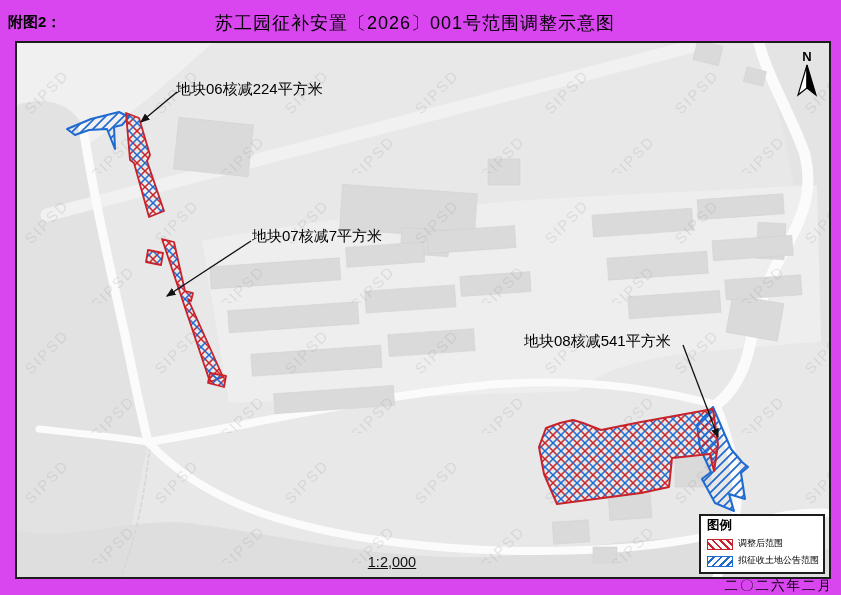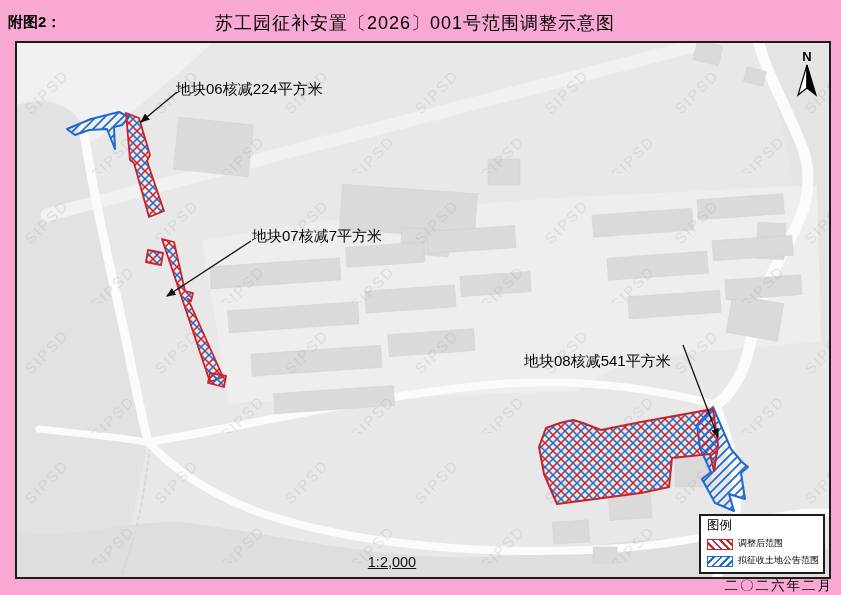--- a/index.html
+++ b/index.html
@@ -4,7 +4,7 @@
 <style>
   html,body{margin:0;padding:0;background:#ffffff;}
   .page{
-    position:relative;width:841px;height:595px;background:#f9a8d4;overflow:hidden;
+    position:relative;width:841px;height:595px;background:#d946ef;overflow:hidden;
     font-family:"Liberation Sans","DejaVu Sans",sans-serif;color:#000;
   }
   .figure-label{position:absolute;left:8px;top:13px;font-size:15px;font-weight:bold;white-space:nowrap;}

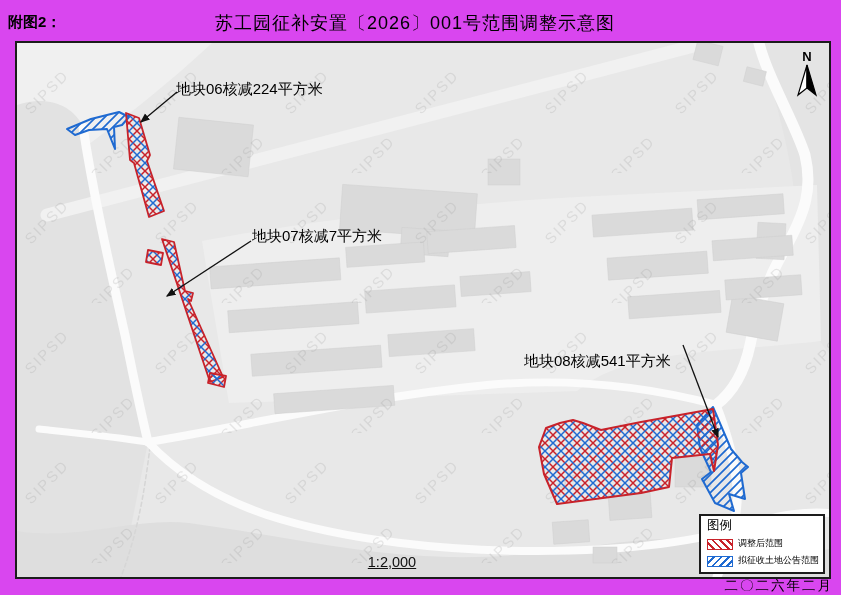--- a/index.html
+++ b/index.html
@@ -18,7 +18,7 @@
   .anno{position:absolute;font-size:15px;font-weight:400;white-space:nowrap;color:#000;}
   .anno-06{left:176px;top:80px;}
   .anno-07{left:252px;top:227px;}
-  .anno-08{left:524px;top:332px;margin-top:20px;}
+  .anno-08{left:524px;top:332px;}
   .scale-label{position:absolute;left:300px;top:511px;width:150px;text-align:center;
     font-size:14.5px;color:#111;text-decoration:underline;}
   .legend{

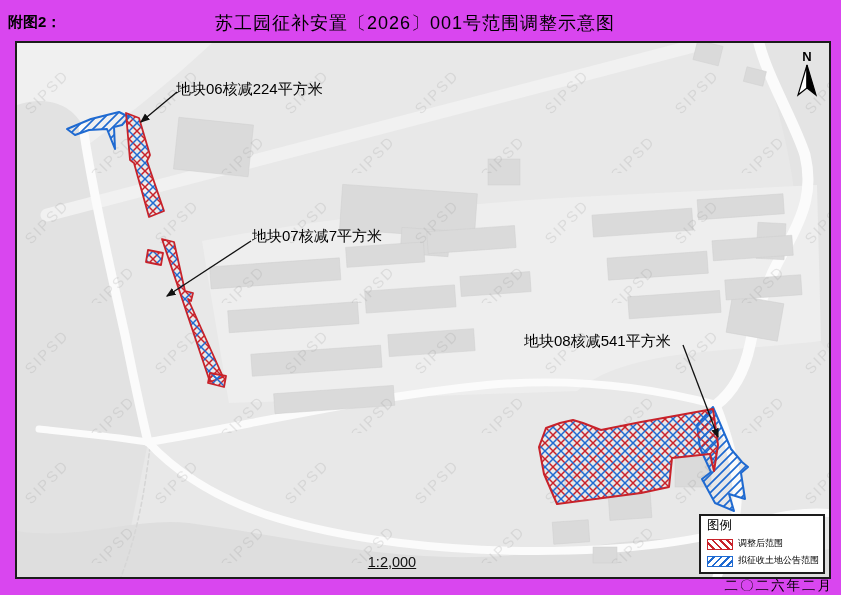--- a/index.html
+++ b/index.html
@@ -25,7 +25,7 @@
     position:absolute;left:682px;top:471px;width:126px;height:60px;
     background:#ffffff;border:2px solid #1c1c1c;box-sizing:border-box;padding:2px 5px 0 6px;
   }
-  .legend-title{font-size:12.5px;font-weight:normal;line-height:15px;}
+  .legend-title{font-size:12.5px;font-weight:bold;line-height:15px;}
   .legend-row{display:flex;align-items:flex-end;height:17px;}
   .swatch{width:26px;height:11px;box-sizing:border-box;margin-right:5px;flex:0 0 auto;}
   .swatch-red{border:1.6px solid #c8222a;

